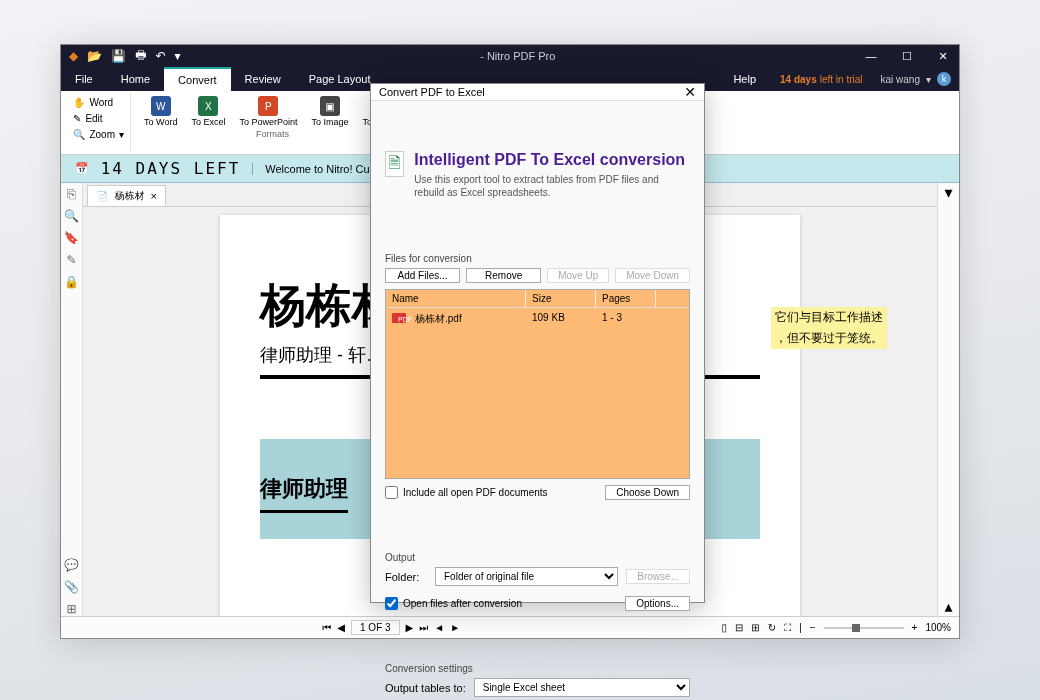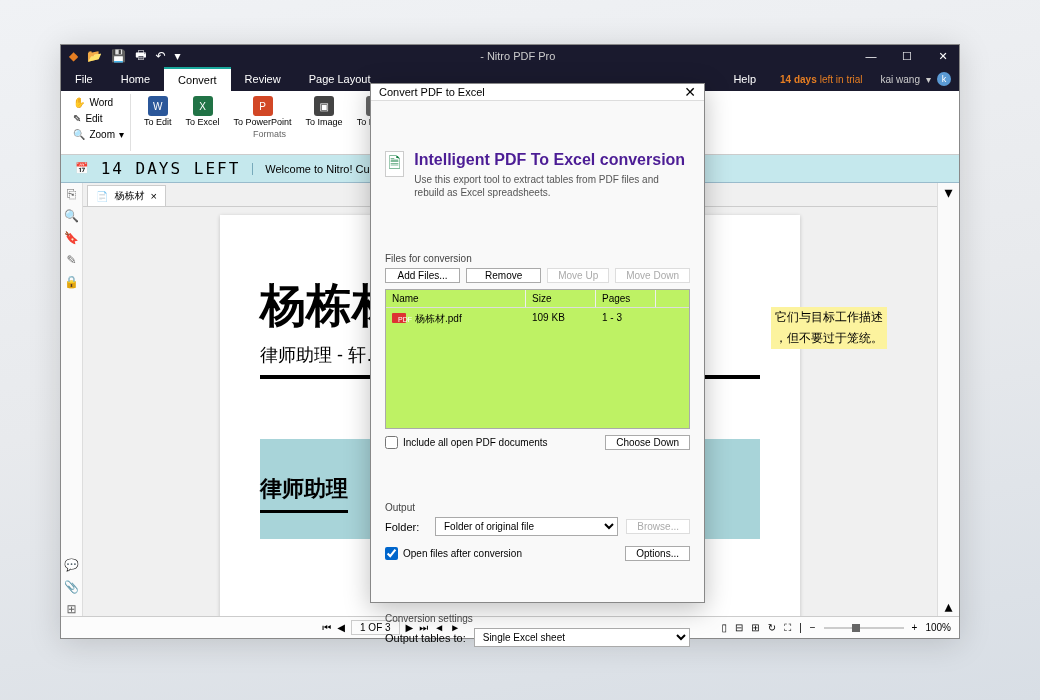--- a/index.html
+++ b/index.html
@@ -135,7 +135,7 @@
         <div style="display:flex">
           <div class="bigbtn">
               <div class="ic" style="background:#2b579a;color:#fff">W</div>
-              <div class="lbl">To Edit</div>
+              <div class="lbl">To Word</div>
             </div>
           <div class="bigbtn">
               <div class="ic" style="background:#217346;color:#fff">X</div>

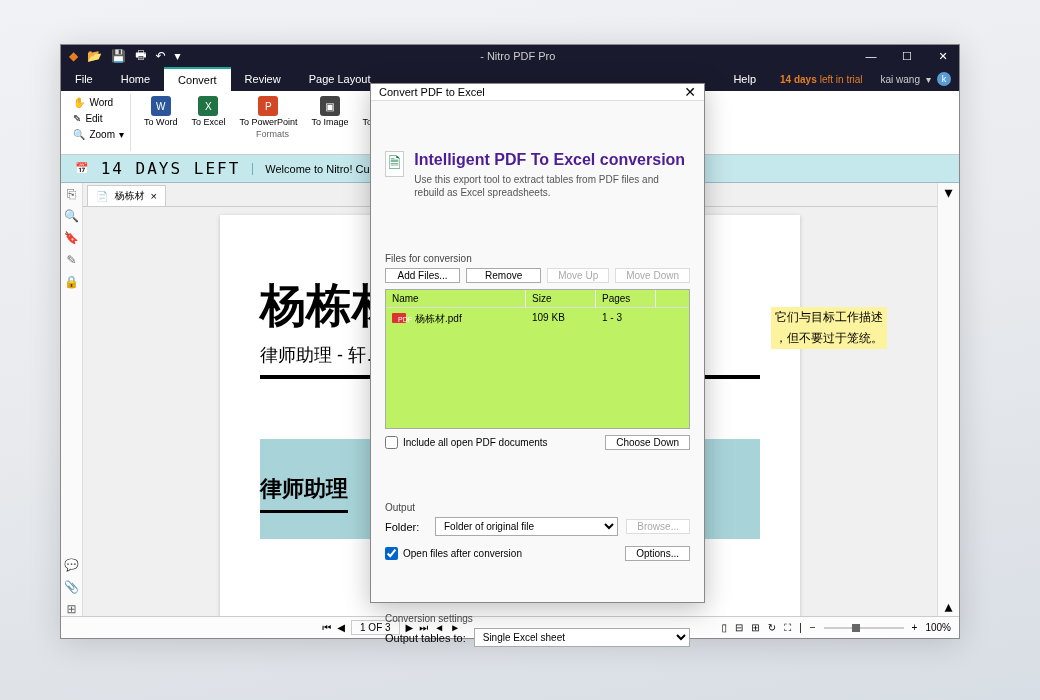--- a/index.html
+++ b/index.html
@@ -60,7 +60,7 @@
 .dialog .btnrow { display: flex; gap: 6px; }
 .dialog button { font-size: 10px; padding: 1px 10px; background: #fff; border: 1px solid #aaa; cursor: pointer; }
 .dialog button:disabled { color: #aaa; border-color: #ddd; cursor: default; }
-.dialog .listbox { border: 1px solid #aaa; background: #bef264; height: 140px; margin-top: 6px; display: flex; flex-direction: column; }
+.dialog .listbox { border: 1px solid #aaa; background: #fdba74; height: 190px; margin-top: 6px; display: flex; flex-direction: column; }
 .dialog .listbox .hdr { display: flex; font-size: 10px; border-bottom: 1px solid #ddd; }
 .dialog .listbox .hdr span { padding: 3px 6px; border-right: 1px solid #eee; }
 .dialog .listbox .row { display: flex; font-size: 10px; padding: 2px 0; }

